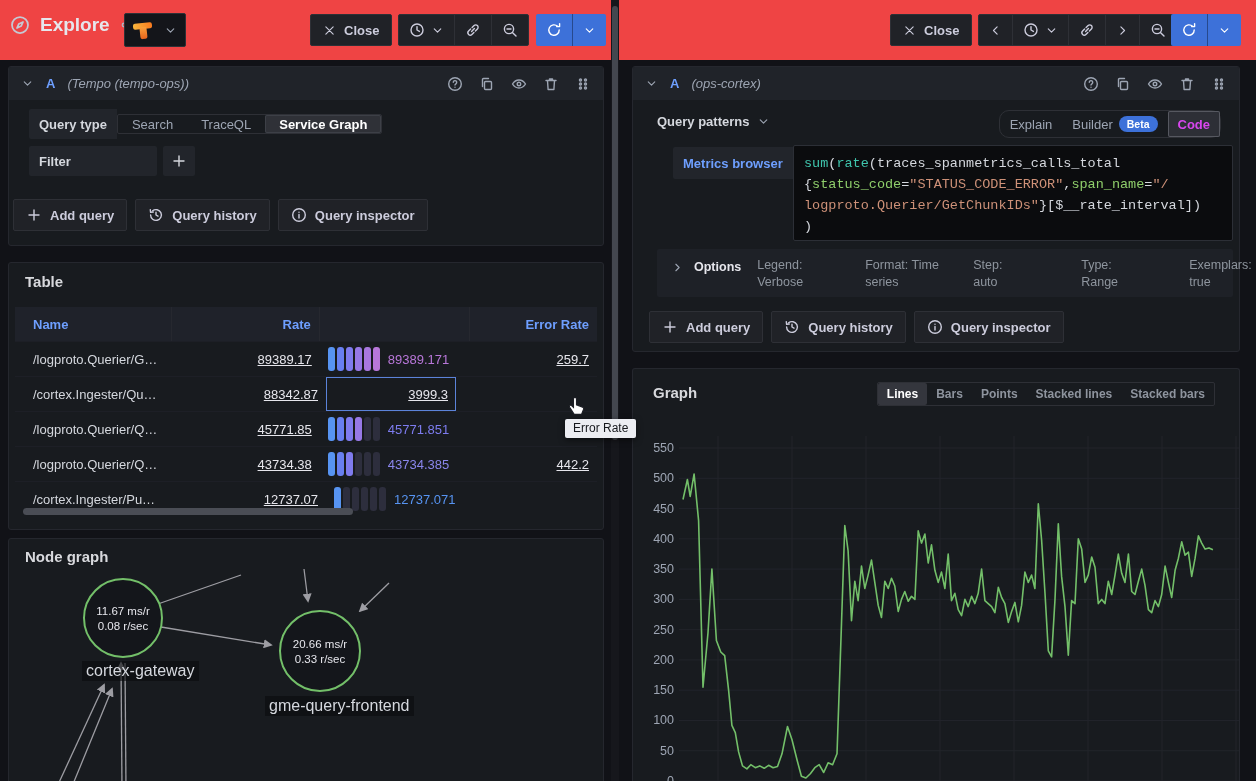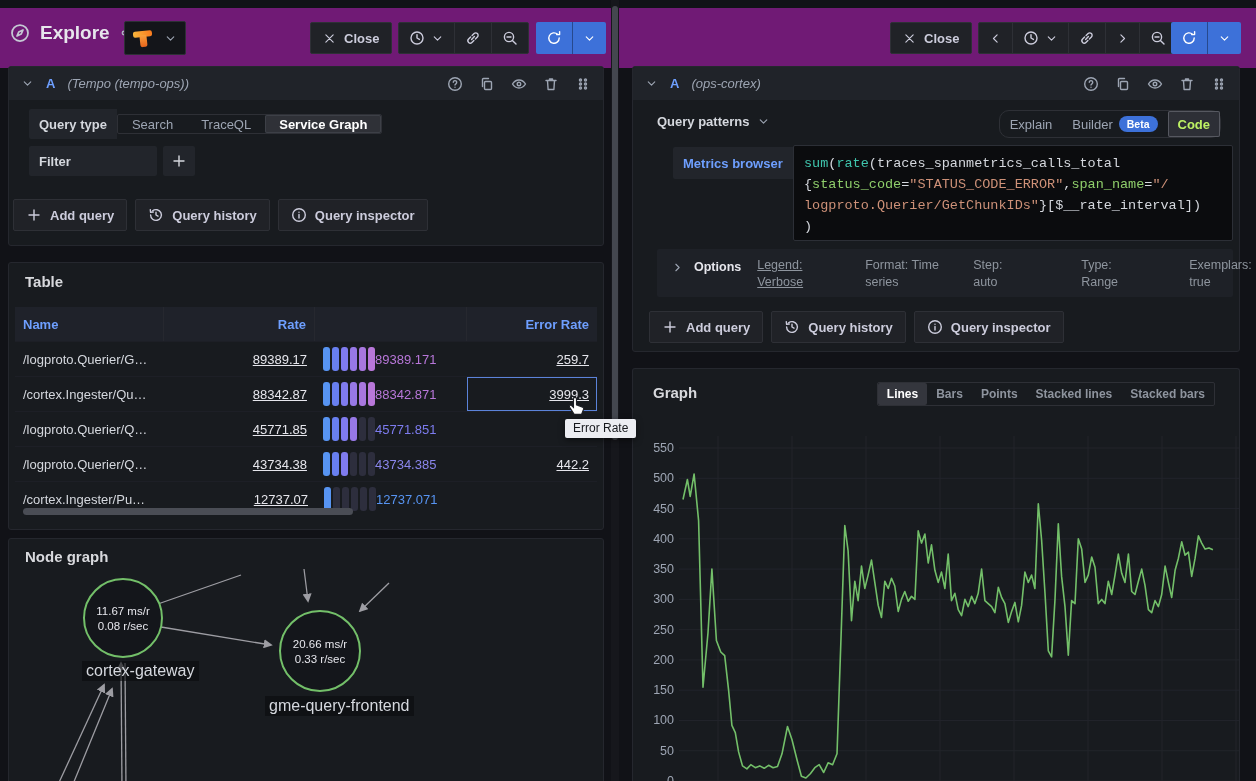--- a/index.html
+++ b/index.html
@@ -26,7 +26,7 @@
   .panel-title { font-size:15px; font-weight:600; color:#d8d9dd; }
 
   
-  .topbar { position:absolute; left:0; top:8px; width:1256px; height:60px; background:#701a75; }
+  .topbar { position:absolute; left:0; top:0; width:1256px; height:60px; background:#ef4444; }
   .app-left { position:absolute; left:10px; top:14px; display:flex; align-items:center; gap:10px; }
   .app-title { font-size:19px; font-weight:600; color:#e6e6ec; }
   .ds-picker { position:absolute; left:124px; top:13px; width:62px; height:34px;

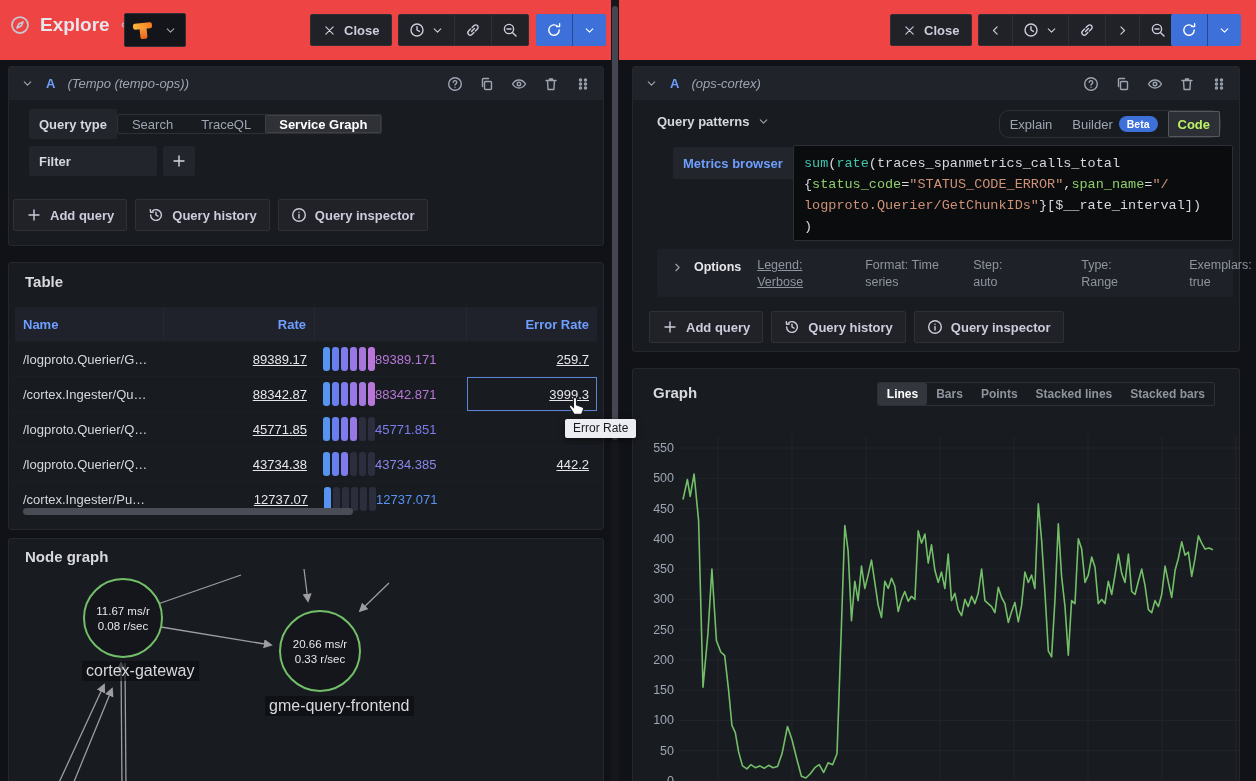--- a/index.html
+++ b/index.html
@@ -87,7 +87,7 @@
   .edit-tabs { display:inline-flex; align-items:center; height:28px; border:1px solid #2e3036; border-radius:10px; }
   .edit-tabs .et { display:flex; align-items:center; padding:0 10px; font-size:13px; color:#9da5b3;
                    height:100%; cursor:pointer; }
-  .edit-tabs .et.active { color:#bef264; font-weight:700; background:#2d2f36; box-shadow:inset 0 0 0 1px #565860; border-radius:2px;text-align:right; }
+  .edit-tabs .et.active { color:#d946ef; font-weight:700; background:#2d2f36; box-shadow:inset 0 0 0 1px #565860; border-radius:2px;text-align:right; }
   .mbrowser { position:absolute; display:flex; align-items:center; gap:6px; height:32px; padding:0 10px;
               background:#22252b; border-radius:2px; color:#6e9fff; font-size:13px; font-weight:600; cursor:pointer; }
   .codebox { position:absolute; background:#0b0c0e; border:1px solid #2c2f36; border-radius:2px;

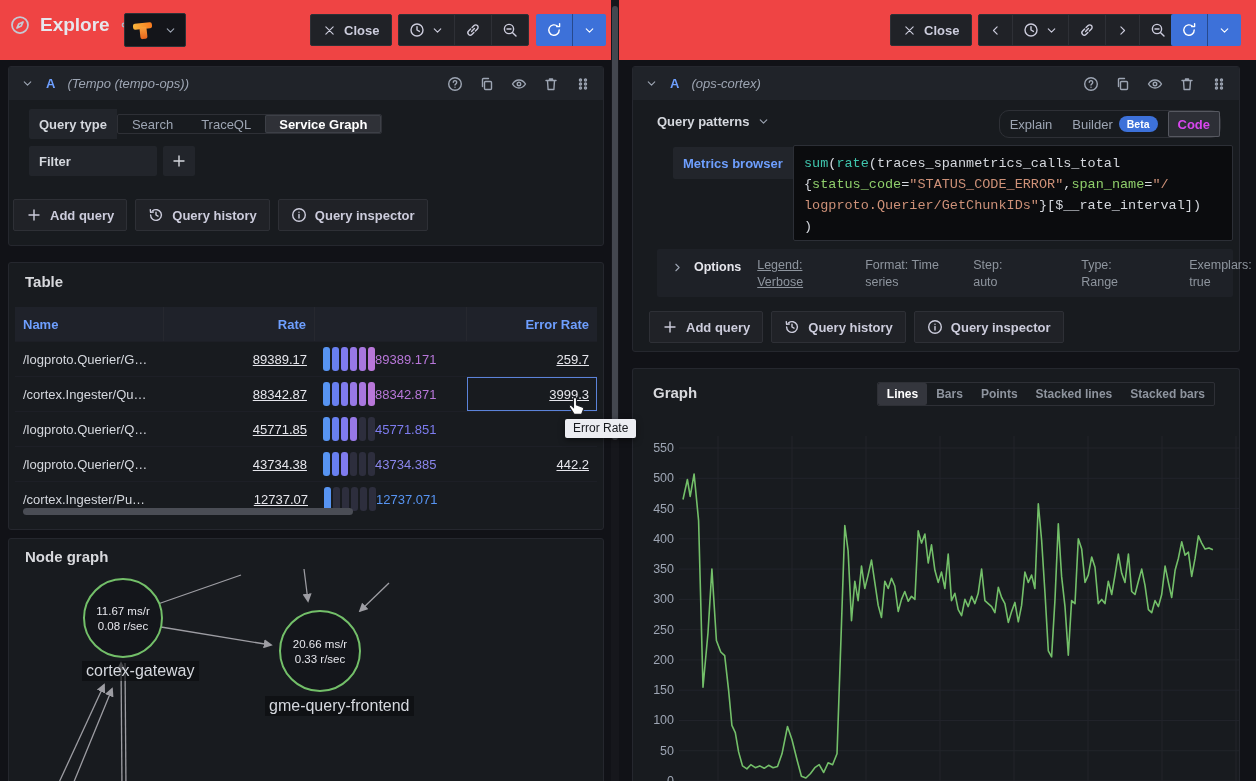--- a/index.html
+++ b/index.html
@@ -530,7 +530,7 @@
         <span>Options</span>
       </span>
       <span id="opts-items" style="display:flex;margin-left:16px">
-          <span class="oitem" style="width: 108px; text-decoration: underline;">
+          <span class="oitem" style="width: 108px;">
             <div>Legend:</div>
             <div>Verbose</div>
           </span>

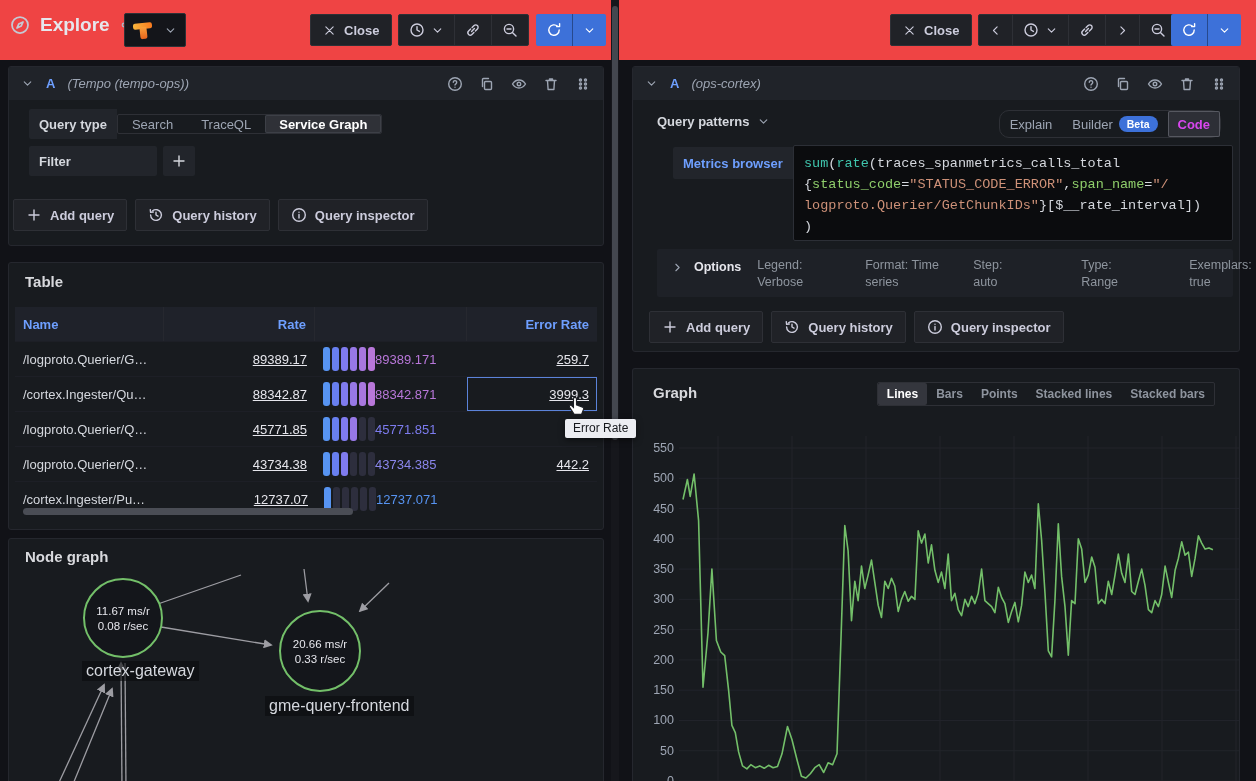--- a/index.html
+++ b/index.html
@@ -62,7 +62,7 @@
   .thead .th:last-child { border-right:none; }
   .trow { display:flex; height:35px; align-items:center; border-top:1px solid #1d1f26; }
   .tc { padding:0 8px; display:flex; align-items:center; height:100%; overflow:hidden; white-space:nowrap; }
-  .c-name { width:150px; color:#d5d8de; }
+  .c-name { width:150px; color:#d5d8de;margin-left:10px; }
   .c-rate { width:151px; justify-content:flex-end; }
   .c-gauge { width:153px; }
   .c-err  { width:130px; justify-content:flex-end; position:relative; }

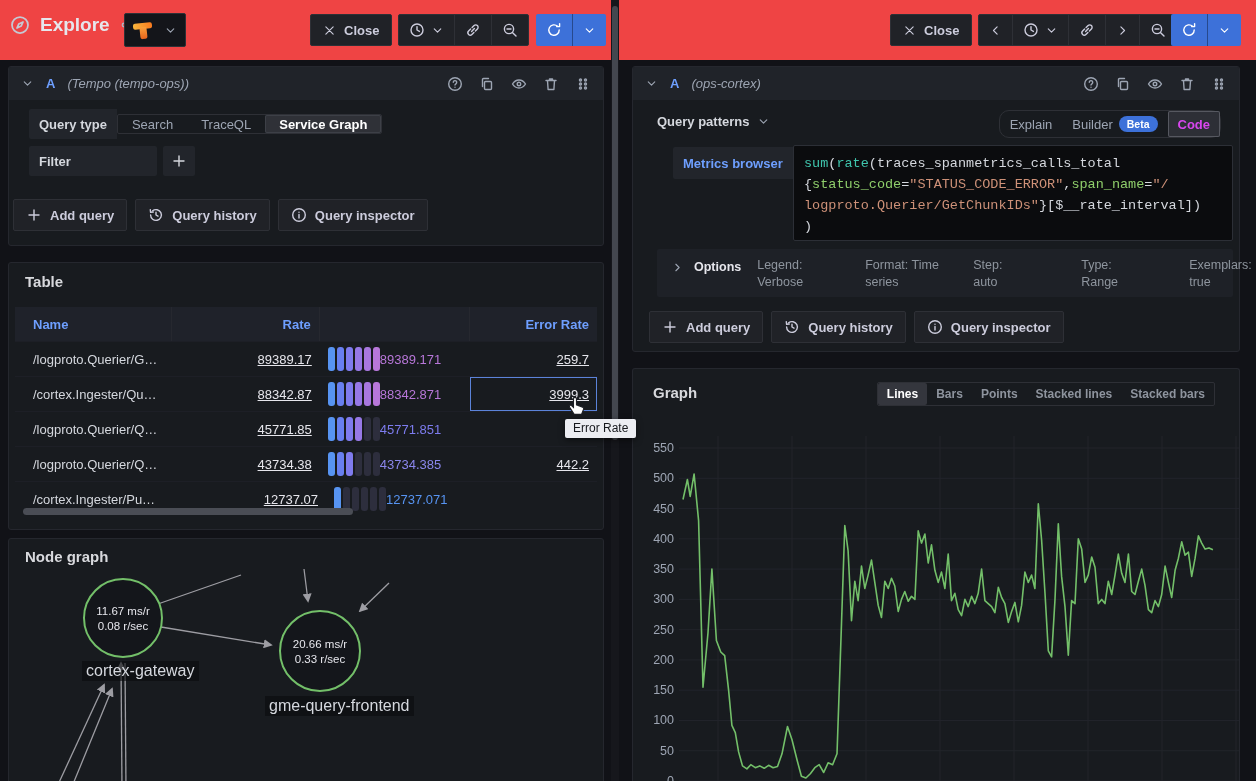--- a/index.html
+++ b/index.html
@@ -64,7 +64,7 @@
   .tc { padding:0 8px; display:flex; align-items:center; height:100%; overflow:hidden; white-space:nowrap; }
   .c-name { width:150px; color:#d5d8de;margin-left:10px; }
   .c-rate { width:151px; justify-content:flex-end; }
-  .c-gauge { width:153px; }
+  .c-gauge { width:153px; gap:8px; }
   .c-err  { width:130px; justify-content:flex-end; position:relative; }
   .tlink { color:#e6e6ec; text-decoration:underline; cursor:pointer; }
   .bars { display:flex; gap:2px; }

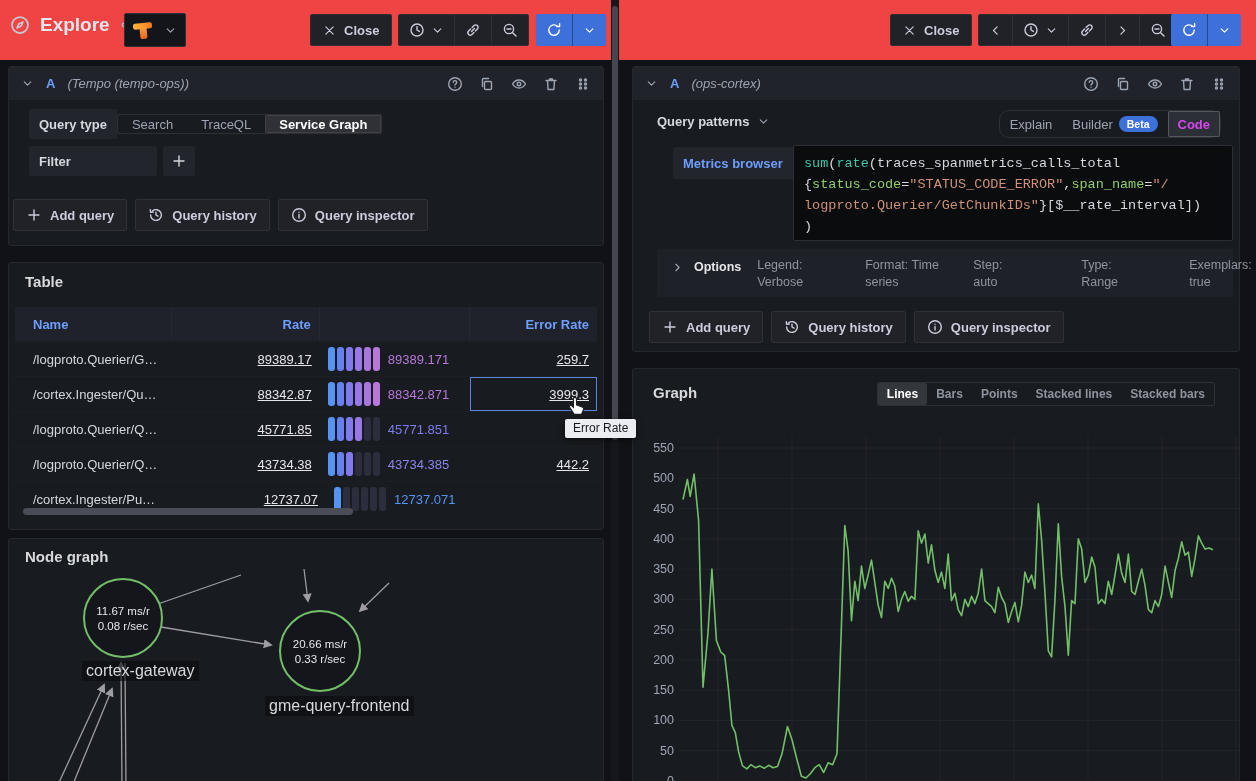--- a/index.html
+++ b/index.html
@@ -348,17 +348,6 @@
             <div class="tc c-name">/cortex.Ingester/Qu…</div>
             <div class="tc c-rate">
               <span class="tlink">88342.87</span>
-            </div>
-            <div class="tc c-gauge">
-              <span class="bars">
-                <i style="background: rgb(87, 148, 242);"></i>
-                <i style="background: rgb(104, 127, 240);"></i>
-                <i style="background: rgb(127, 123, 238);"></i>
-                <i style="background: rgb(151, 120, 230);"></i>
-                <i style="background: rgb(168, 119, 222);"></i>
-                <i style="background: rgb(184, 119, 217);"></i>
-              </span>
-              <span class="gval" style="color: rgb(184, 119, 217);">88342.871</span>
             </div>
             <div class="tc c-err cell-hover">
               <span class="tlink">3999.3</span>

